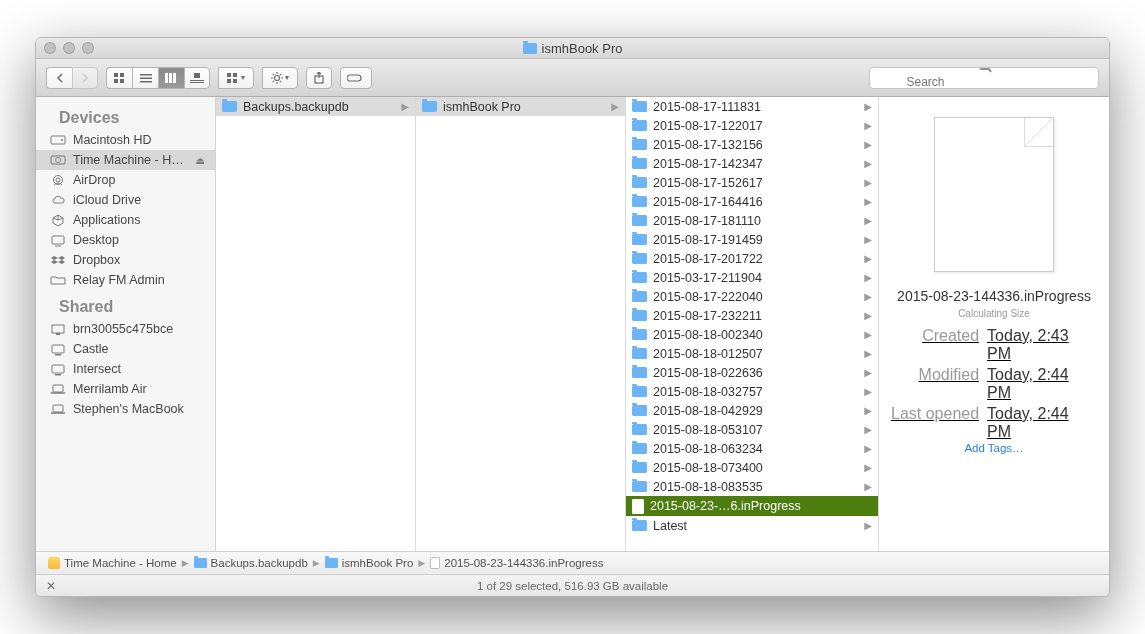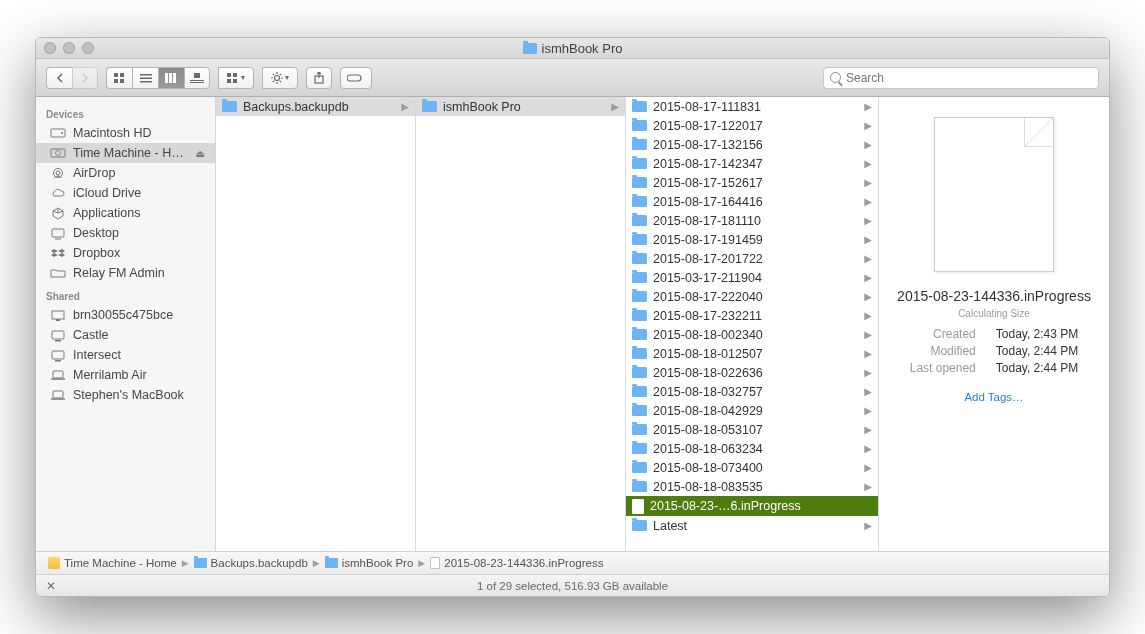--- a/index.html
+++ b/index.html
@@ -20,7 +20,7 @@
 .btn.active { background: linear-gradient(#8a8a8a,#9a9a9a); color:#fff; }
 .btn.disabled { opacity: 0.5; cursor: default; }
 .spacer { flex: 1; }
-.search { width: 276px; height: 22px; border: 1px solid #c6c6c6; border-radius: 4px; background:#fff; display:flex; align-items:center; padding: 0 6px; gap:5px; }
+.search { width: 230px; height: 22px; border: 1px solid #c6c6c6; border-radius: 4px; background:#fff; display:flex; align-items:center; padding: 0 6px; gap:5px;flex-direction:column; }
 .search input { border:none; outline:none; font-size:12px; flex:1; color:#333; background:transparent; }
 .mag { width:11px;height:11px;border:1.5px solid #8e8e8e;border-radius:50%;position:relative; }
 .mag::after{content:'';position:absolute;width:5px;height:1.5px;background:#8e8e8e;bottom:-2px;right:-3px;transform:rotate(45deg);}

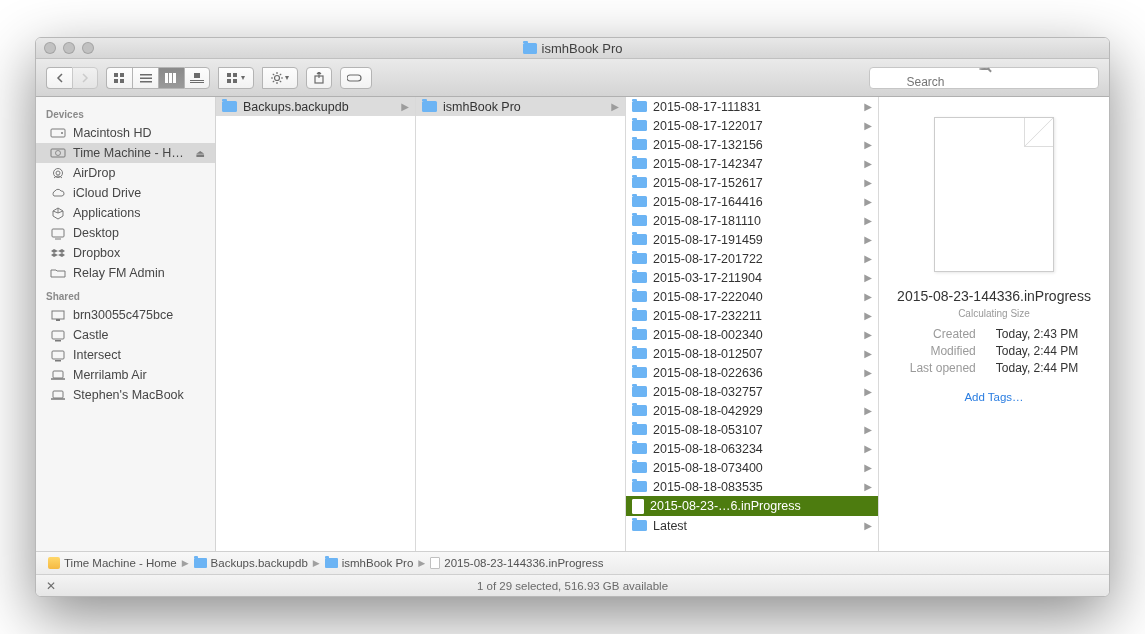--- a/index.html
+++ b/index.html
@@ -26,7 +26,7 @@
 .mag::after{content:'';position:absolute;width:5px;height:1.5px;background:#8e8e8e;bottom:-2px;right:-3px;transform:rotate(45deg);}
 .body { flex:1; display:flex; overflow:hidden; background:#fff; }
 .sidebar { width: 180px; background:#f6f6f6; border-right:1px solid #d4d4d4; overflow-y:auto; padding: 4px 0; font-size:12.5px; }
-.sb-head { color:#8a8a8a; font-size:10px; font-weight:600; padding: 8px 10px 3px; }
+.sb-head { color:#8a8a8a; font-size:16px; font-weight:600; padding: 8px 23px 3px; }
 .sb-item { display:flex; align-items:center; gap:7px; padding: 3px 10px 3px 14px; color:#464646; cursor:pointer; }
 .sb-item.sel { background:#d8d8d8; }
 .sb-ico { width:16px; height:13px; display:flex; align-items:center; justify-content:center; color:#7a7a7a; font-size:13px; }

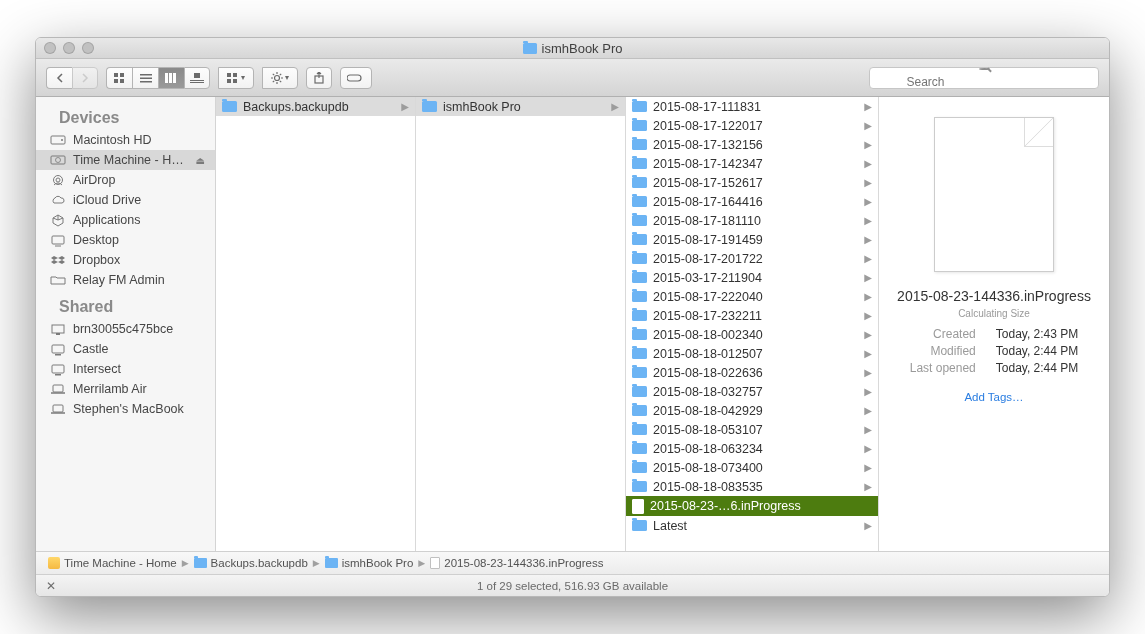--- a/index.html
+++ b/index.html
@@ -49,7 +49,7 @@
 .pv-doc::after{content:'';position:absolute;top:0;right:0;width:28px;height:28px;background:linear-gradient(135deg,transparent 48%,#e0e0e0 50%,#fff 52%);border-left:1px solid #ddd;border-bottom:1px solid #ddd;}
 .pv-name{font-size:14px;text-align:center;color:#333;margin-bottom:4px;word-break:break-all;}
 .pv-calc{color:#9a9a9a;font-size:10px;margin-bottom:8px;}
-.pv-meta{display:grid;grid-template-columns:auto auto;gap:3px 20px;font-size:12px;}
+.pv-meta{display:grid;grid-template-columns:auto auto;gap:3px 8px;font-size:16px;text-decoration:underline;}
 .pv-meta .k{text-align:right;color:#9a9a9a;}
 .pv-meta .v{color:#333;}
 .pv-tags{color:#2a7de1;cursor:pointer;margin-top:16px;font-size:11.5px;}

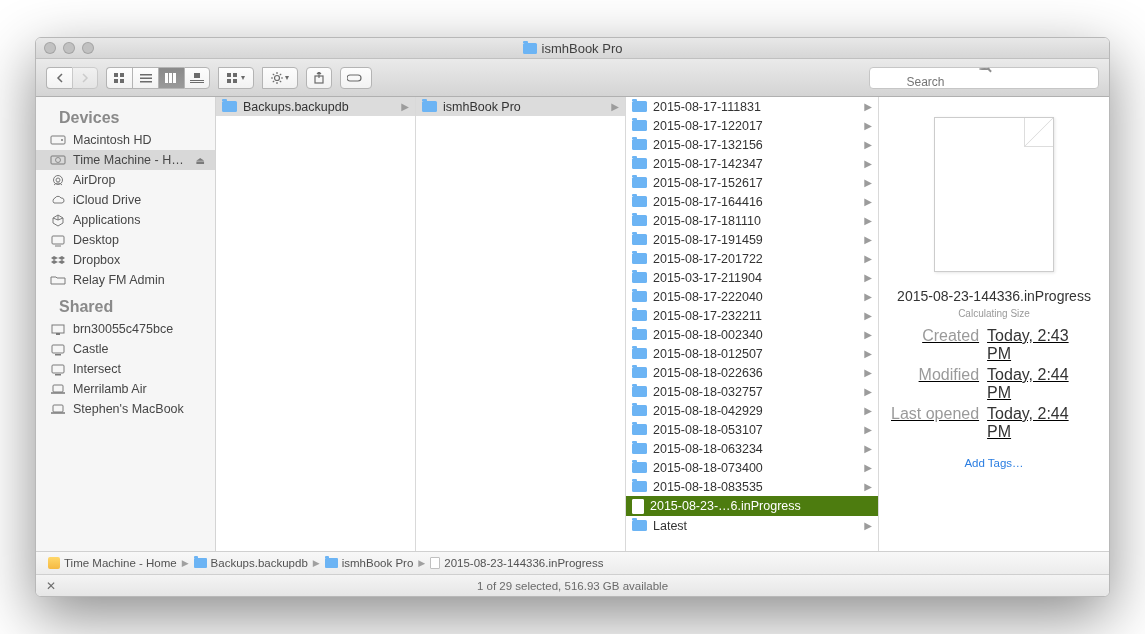--- a/index.html
+++ b/index.html
@@ -52,7 +52,7 @@
 .pv-meta{display:grid;grid-template-columns:auto auto;gap:3px 8px;font-size:16px;text-decoration:underline;}
 .pv-meta .k{text-align:right;color:#9a9a9a;}
 .pv-meta .v{color:#333;}
-.pv-tags{color:#2a7de1;cursor:pointer;margin-top:16px;font-size:11.5px;}
+.pv-tags{color:#2a7de1;cursor:pointer;margin-top:1px;font-size:11.5px;}
 .pathbar{height:23px;background:linear-gradient(#f8f8f8,#ececec);border-top:1px solid #d0d0d0;display:flex;align-items:center;padding:0 12px;font-size:11.5px;color:#525252;gap:4px;}
 .pb-seg{display:flex;align-items:center;gap:4px;cursor:pointer;}
 .pb-sep{color:#a0a0a0;font-size:9px;margin:0 1px;}

